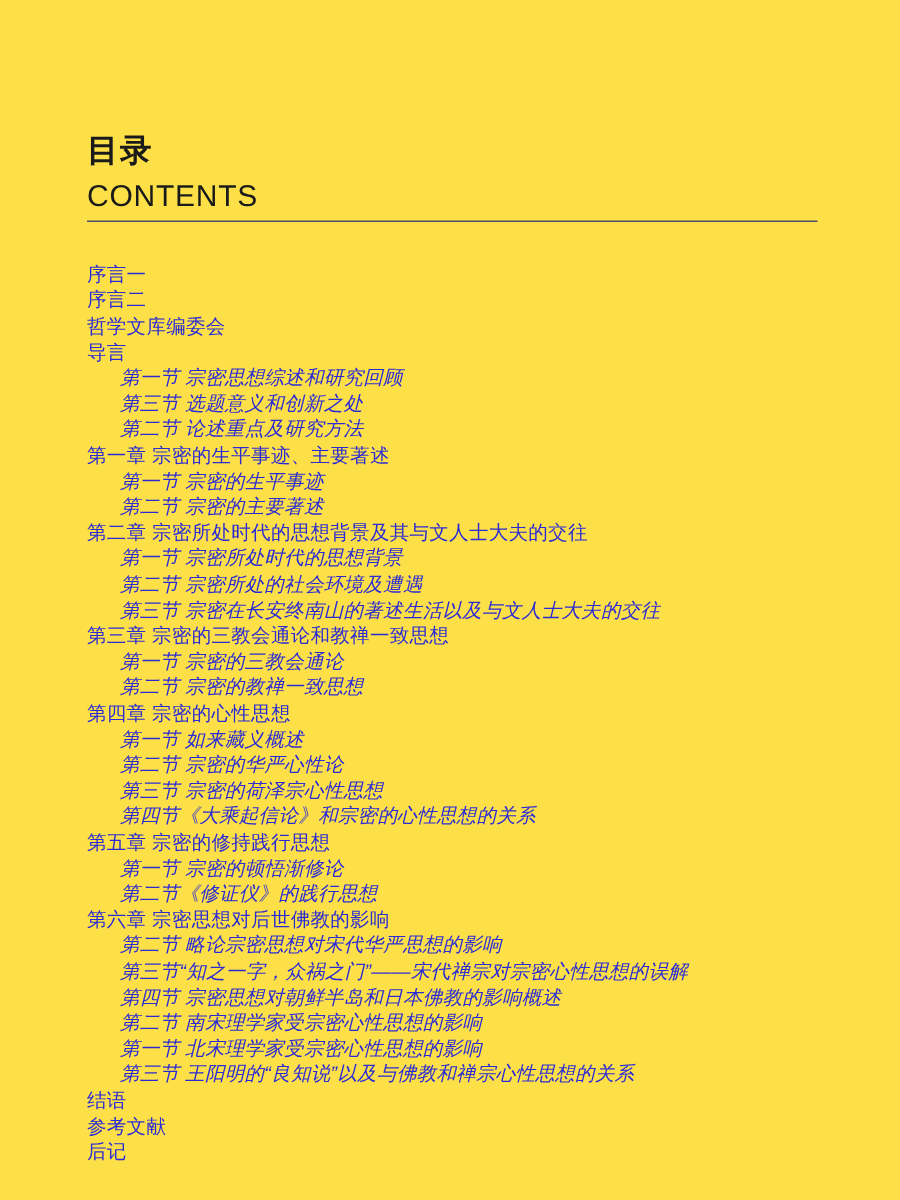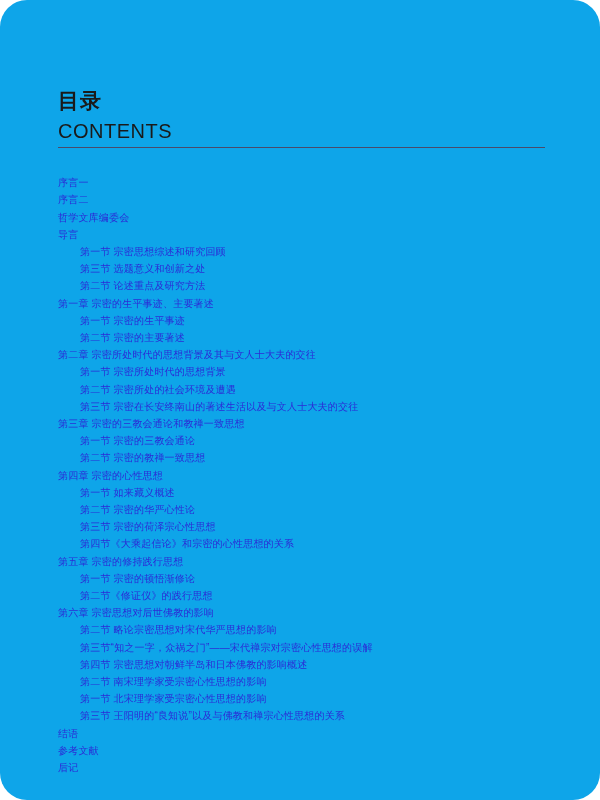--- a/index.html
+++ b/index.html
@@ -19,8 +19,7 @@
     height: 800px;
     box-sizing: border-box;
     padding: 88px 55px 0 58px;
-    background: #0ea5e9;
-    border-radius: 27px;
+    background: #fde047;
   }
   .title-cn {
     font-size: 21px;

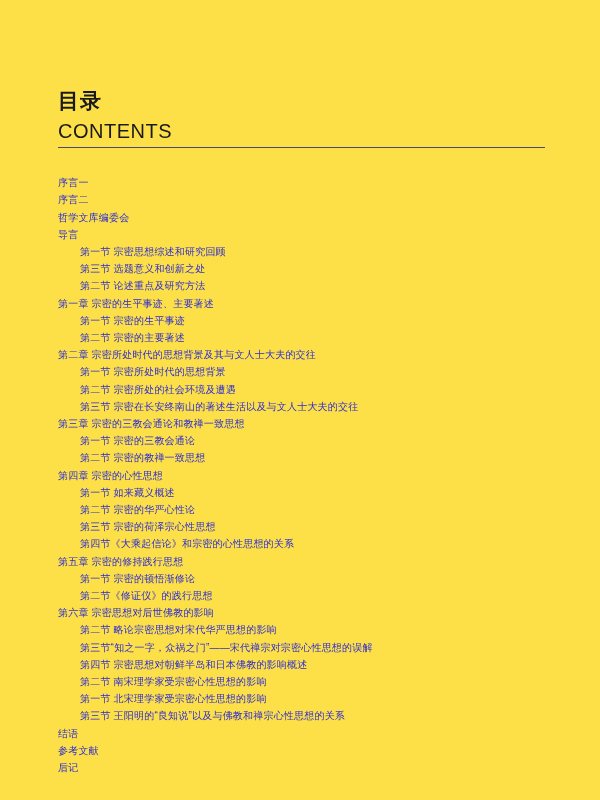--- a/index.html
+++ b/index.html
@@ -50,7 +50,7 @@
   }
   .toc li {
     color: #2b2bd6;
-    font-size: 10px;
+    font-size: 13px;
     line-height: 17.2px;
     white-space: nowrap;
     letter-spacing: 0.2px;

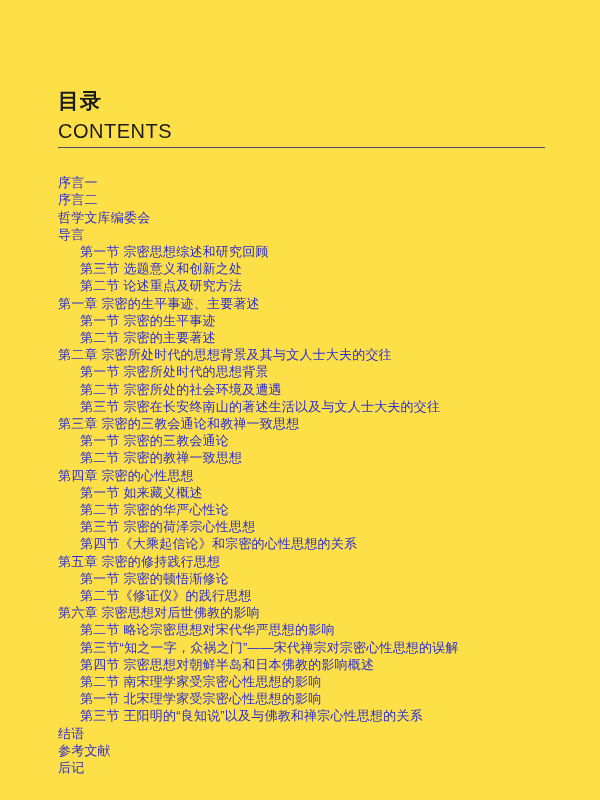--- a/index.html
+++ b/index.html
@@ -56,7 +56,7 @@
     letter-spacing: 0.2px;
   }
   .lvl0 { padding-left: 0px; }
-  .lvl1 { padding-left: 22px; }
+  .lvl1 { padding-left: 22px; font-style: italic; }
 </style>
 </head>
 <body>

